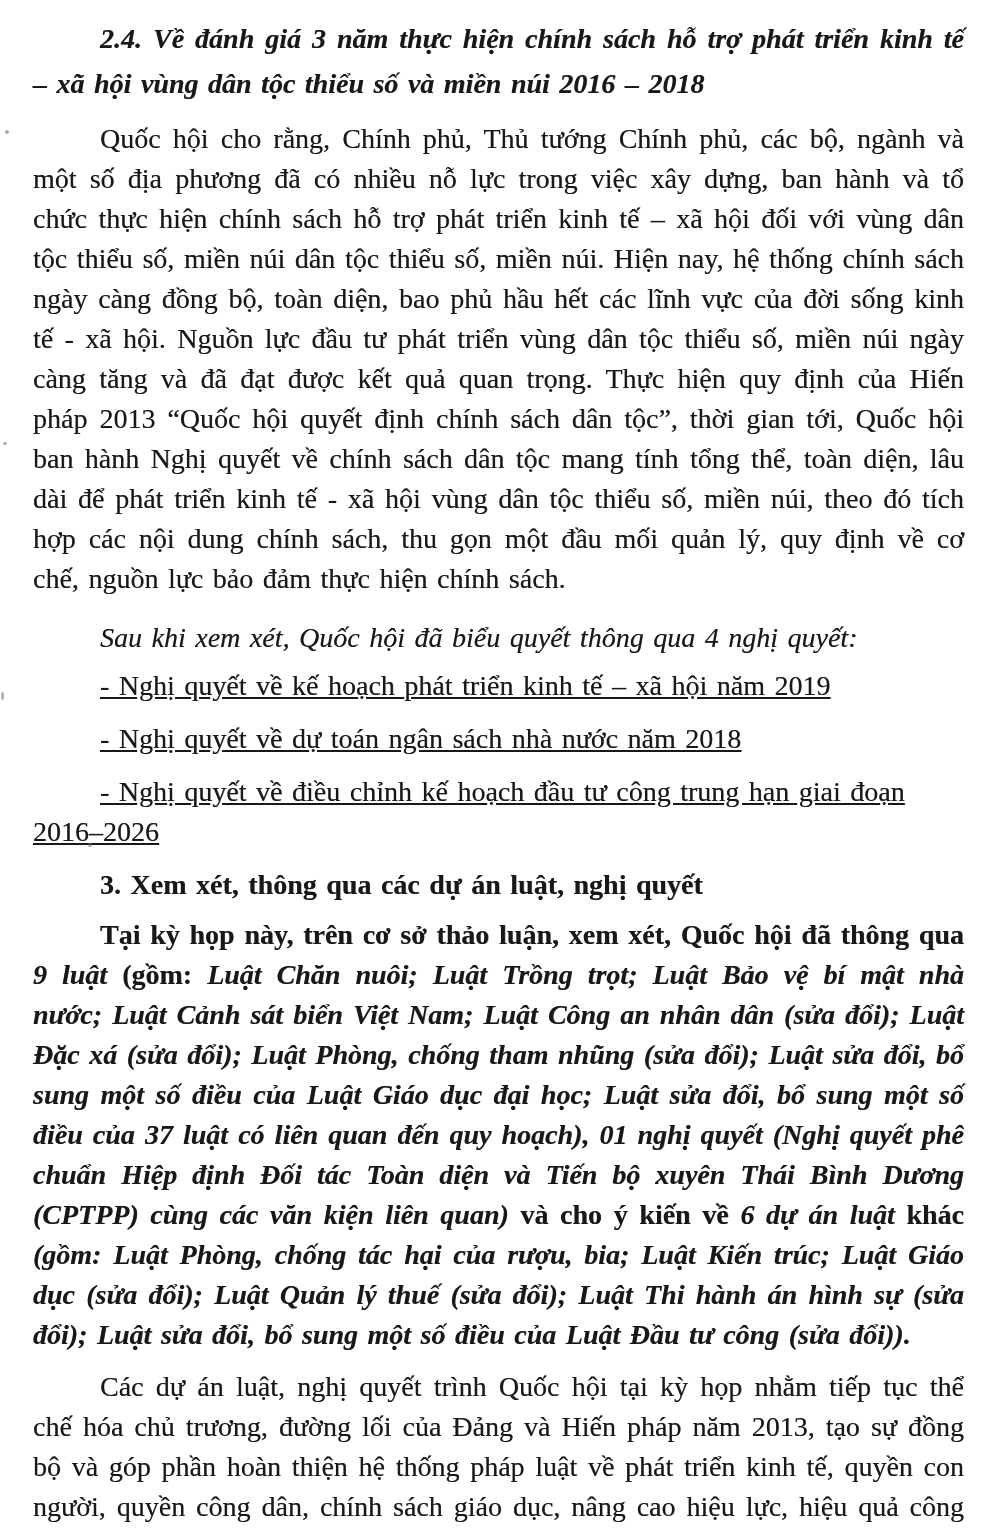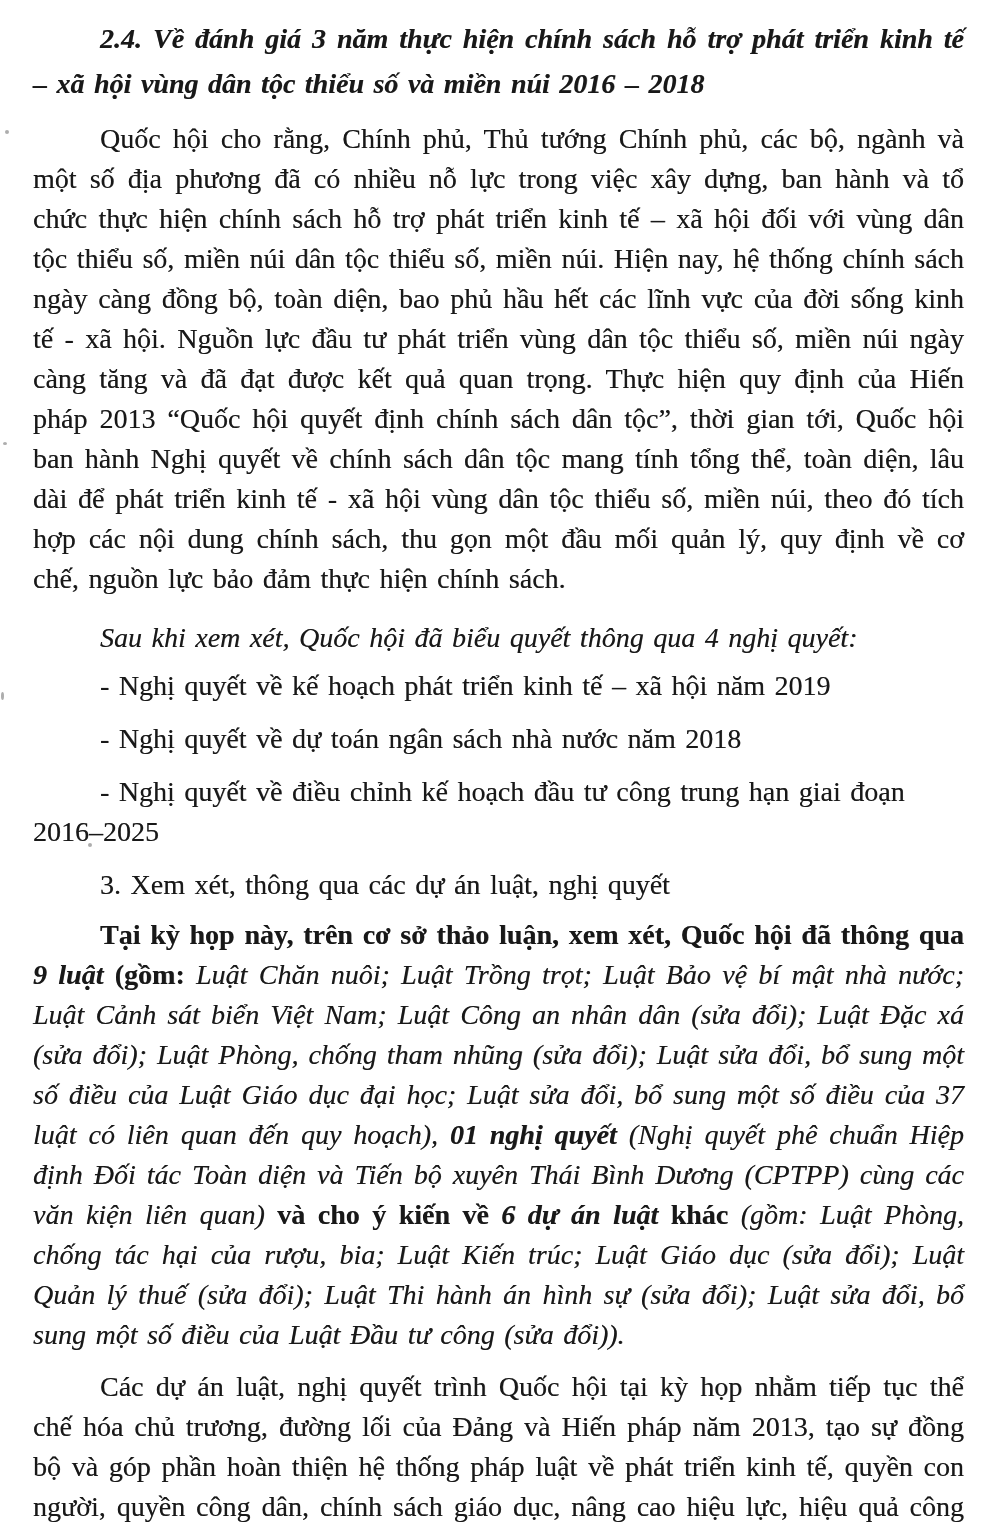--- a/index.html
+++ b/index.html
@@ -44,6 +44,7 @@
     margin-bottom: 13px;
     text-indent: 67px;
     text-align: left;
+    text-decoration: underline;
   }
   .heading-b {
     font-weight: normal;

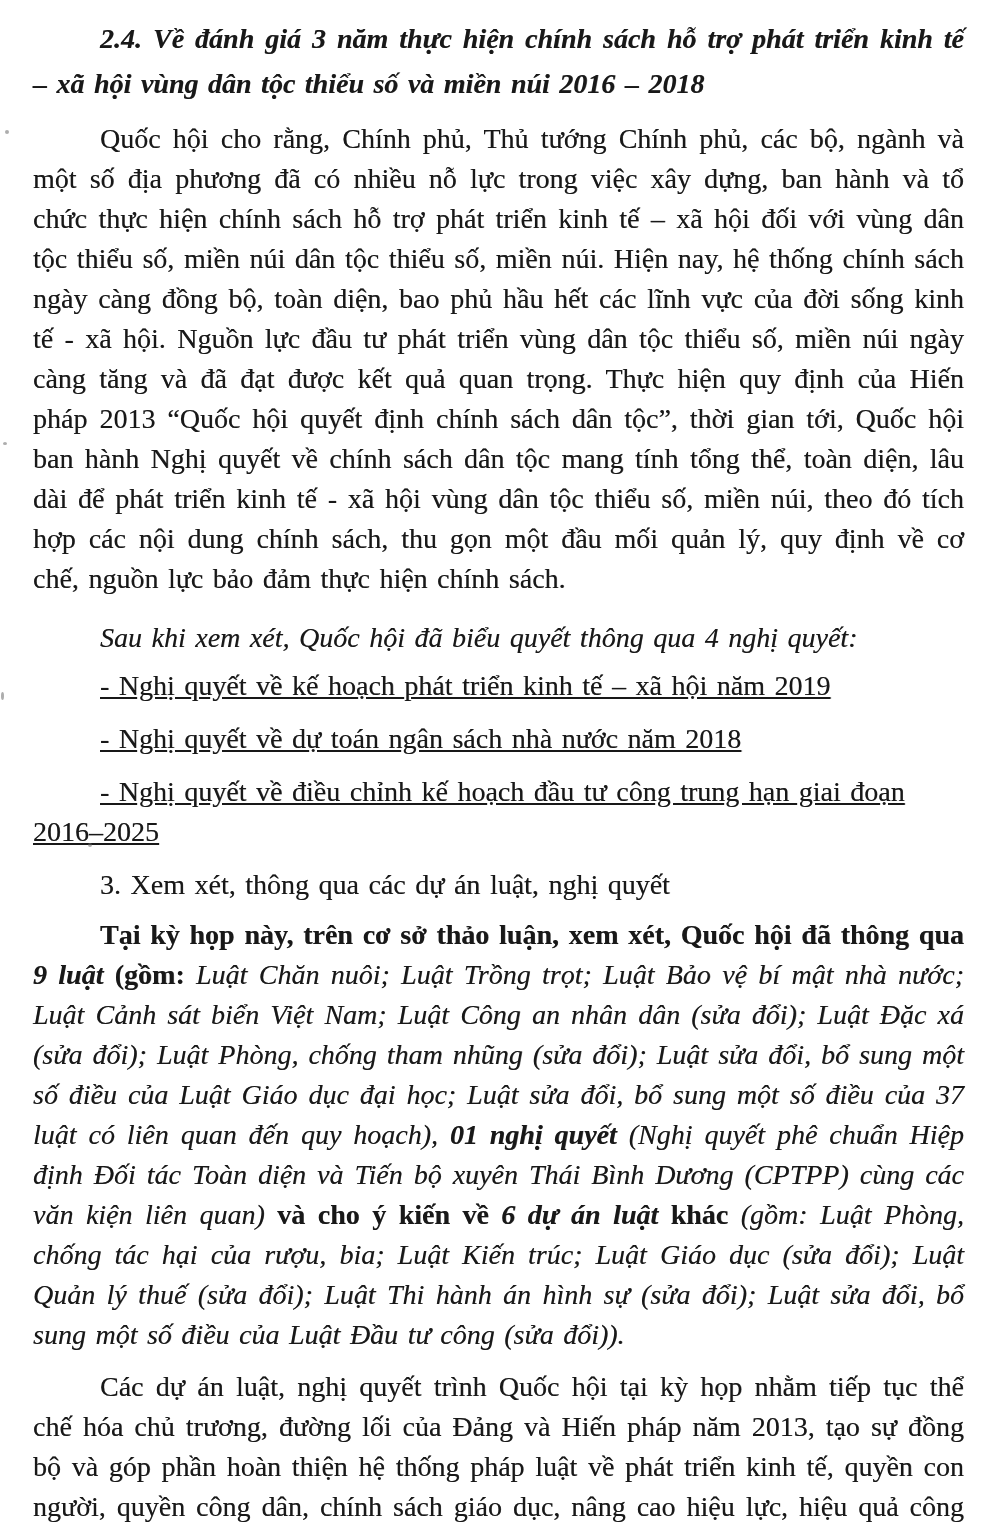--- a/index.html
+++ b/index.html
@@ -80,7 +80,7 @@
 
   <p class="list-item">- Nghị quyết về kế hoạch phát triển kinh tế – xã hội năm 2019</p>
   <p class="list-item">- Nghị quyết về dự toán ngân sách nhà nước năm 2018</p>
-  <p class="list-item">- Nghị quyết về điều chỉnh kế hoạch đầu tư công trung hạn giai đoạn 2016–2025</p>
+  <p class="list-item">- Nghị quyết về điều chỉnh kế hoạch đầu tư công trung hạn giai đoạn 2016–2026</p>
 
   <p class="heading-b">3. Xem xét, thông qua các dự án luật, nghị quyết</p>
 

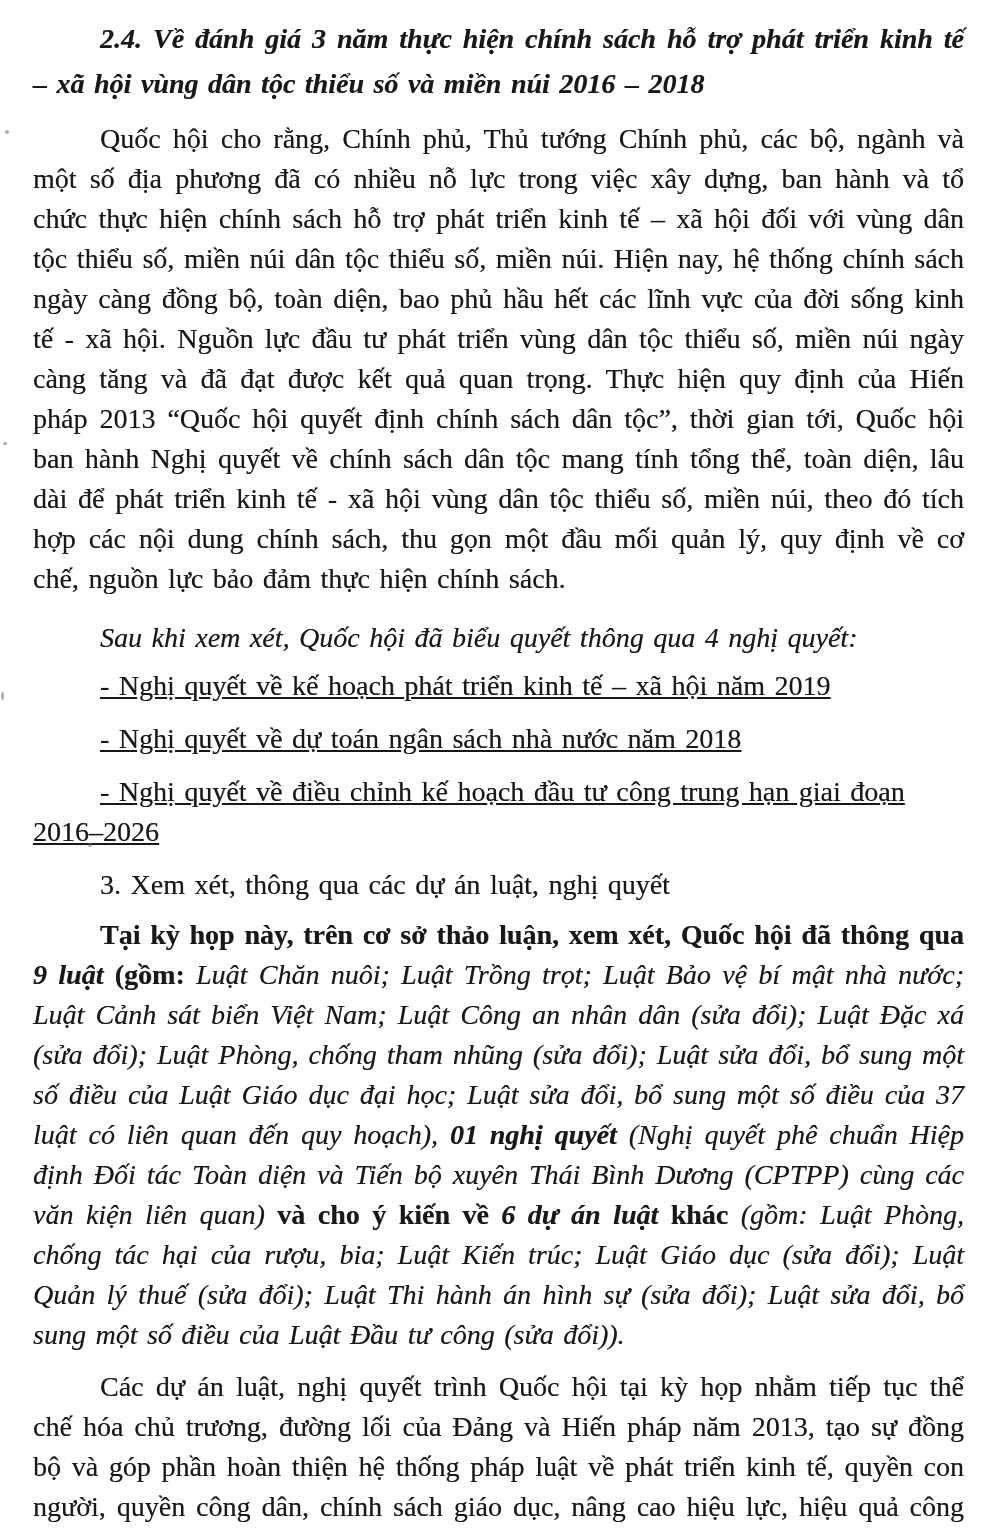--- a/index.html
+++ b/index.html
@@ -47,7 +47,7 @@
     text-decoration: underline;
   }
   .heading-b {
-    font-weight: normal;
+    font-weight: bold;
     text-indent: 67px;
     margin-top: 2px;
     margin-bottom: 10px;

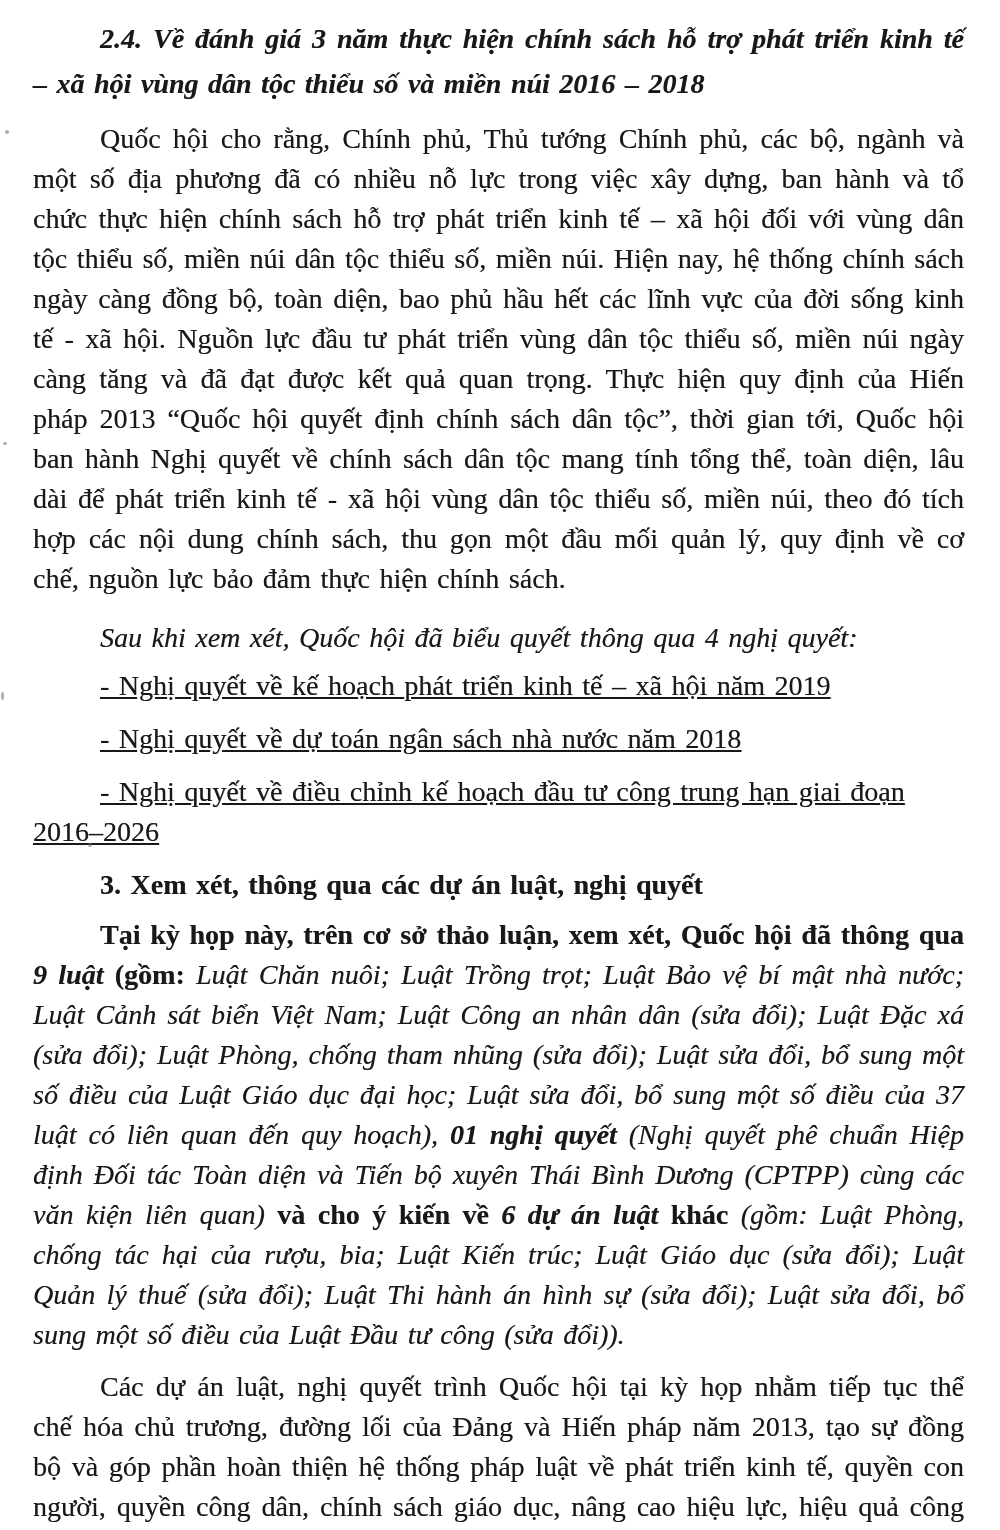--- a/index.html
+++ b/index.html
@@ -54,7 +54,7 @@
     text-align: left;
   }
   .rg { font-style: normal; font-weight: bold; }
-  .it { font-style: italic; font-weight: normal; }
+  .it { font-style: italic; font-weight: bold; }
   .bi { font-style: italic; font-weight: bold; }
   .speck {
     position: absolute;

